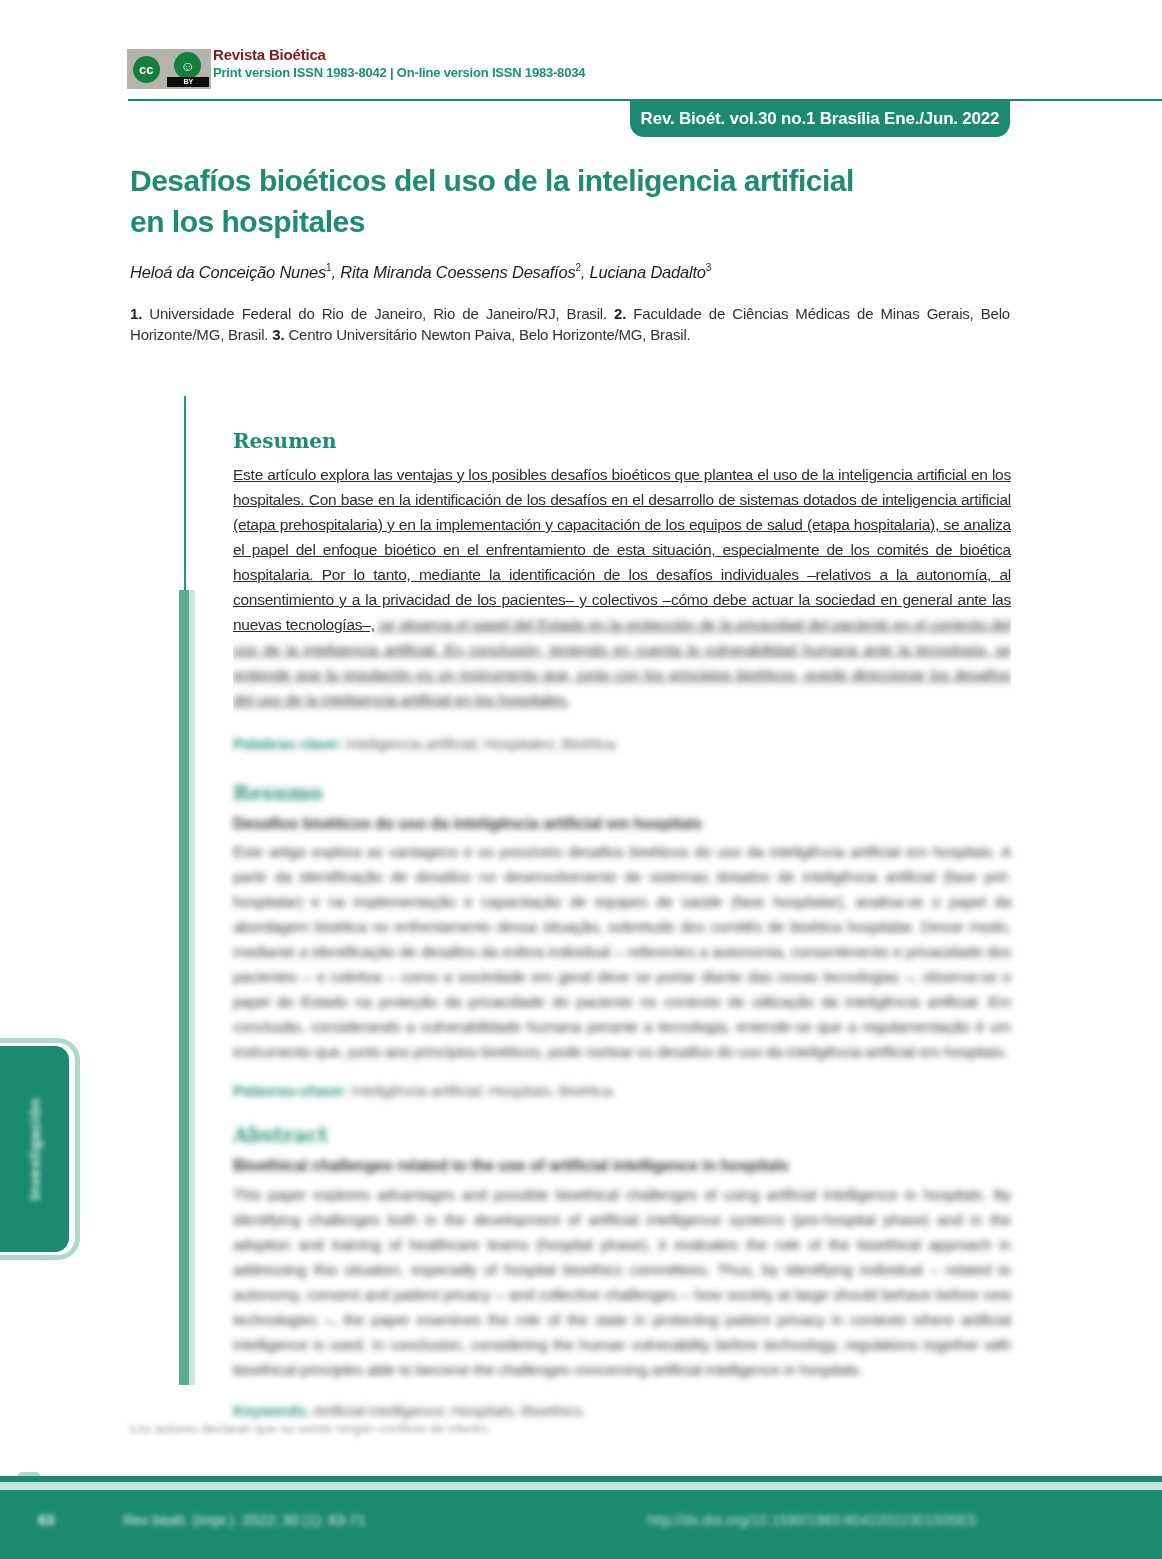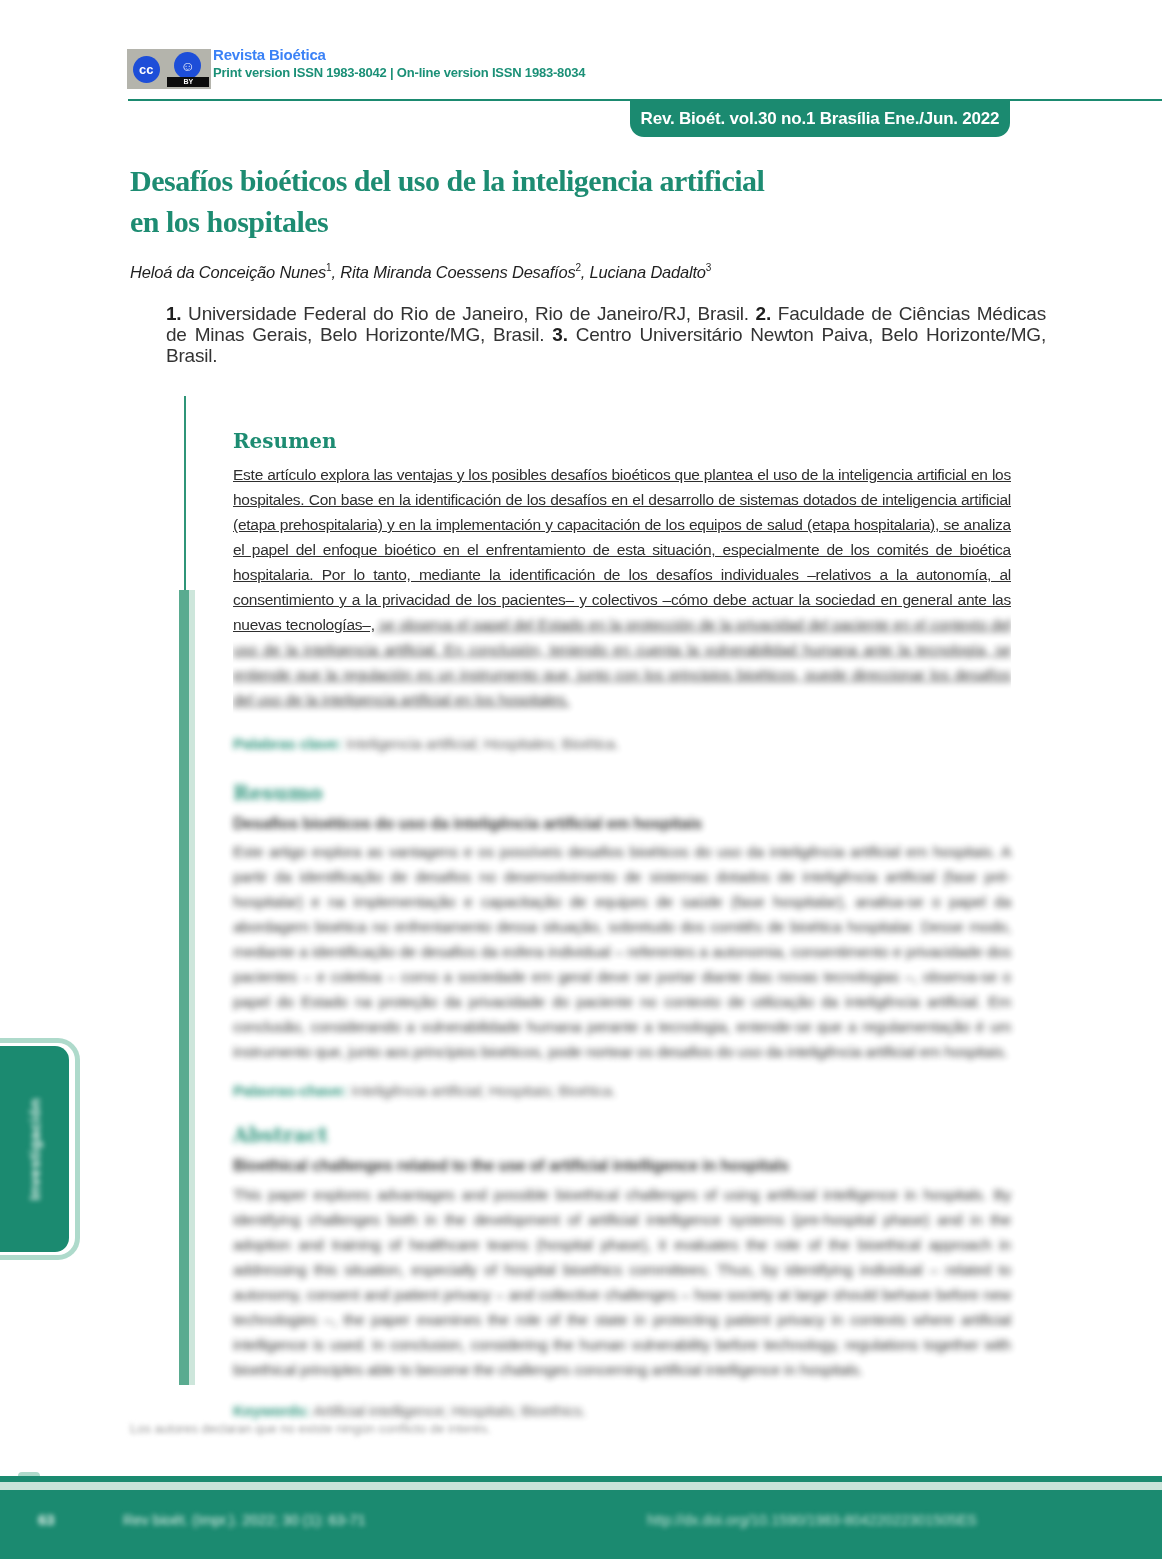--- a/index.html
+++ b/index.html
@@ -27,7 +27,7 @@
   }
   .person-icon { font-size:14px; line-height:1; }
   .journal-name {
-    position:absolute; left:213px; top:46px; color:#3b82f6; font-weight:bold;
+    position:absolute; left:213px; top:46px; color:#7f1d1d; font-weight:bold;
     font-size:15px; letter-spacing:-0.2px;
   }
   .issn-line {

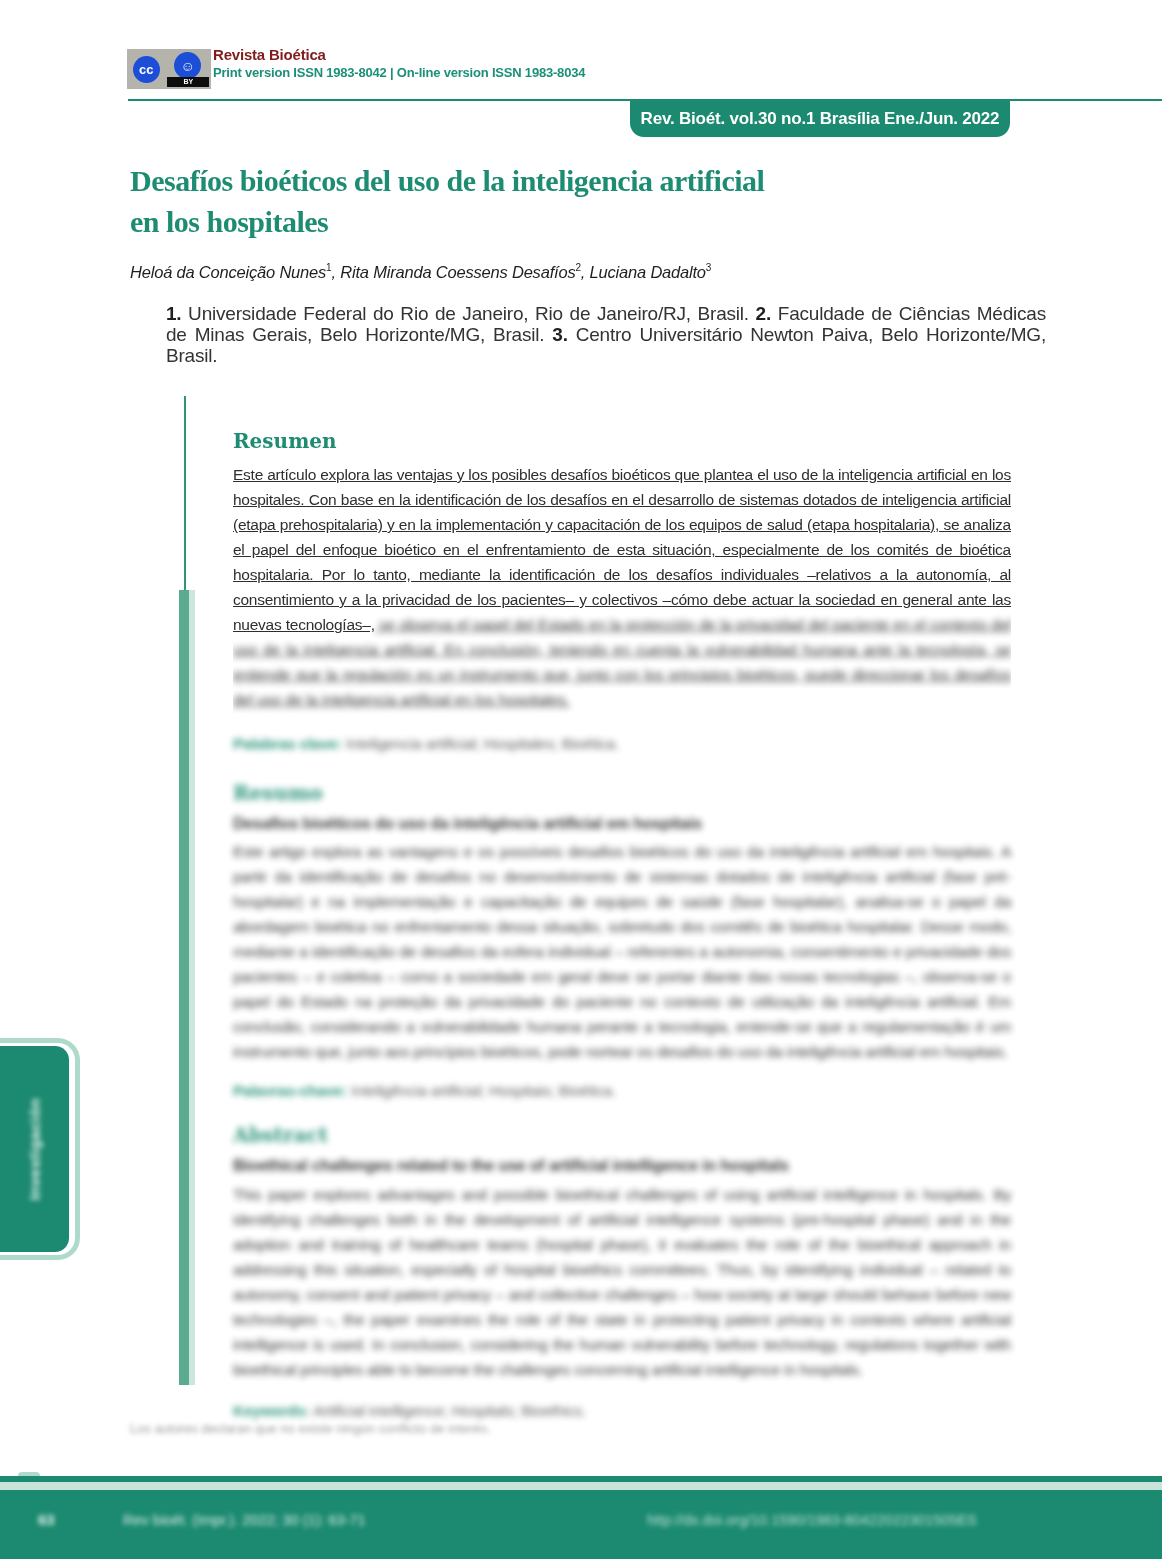--- a/index.html
+++ b/index.html
@@ -15,7 +15,7 @@
     background:#b4b4ac; display:flex; align-items:center; justify-content:space-around;
   }
   .cc-circle {
-    width:27px; height:27px; border-radius:50%; background:#1d4ed8; color:#ffffff;
+    width:27px; height:27px; border-radius:50%; background:#15803d; color:#ffffff;
     display:flex; align-items:center; justify-content:center;
     font-weight:bold; font-size:13px; position:relative;
   }

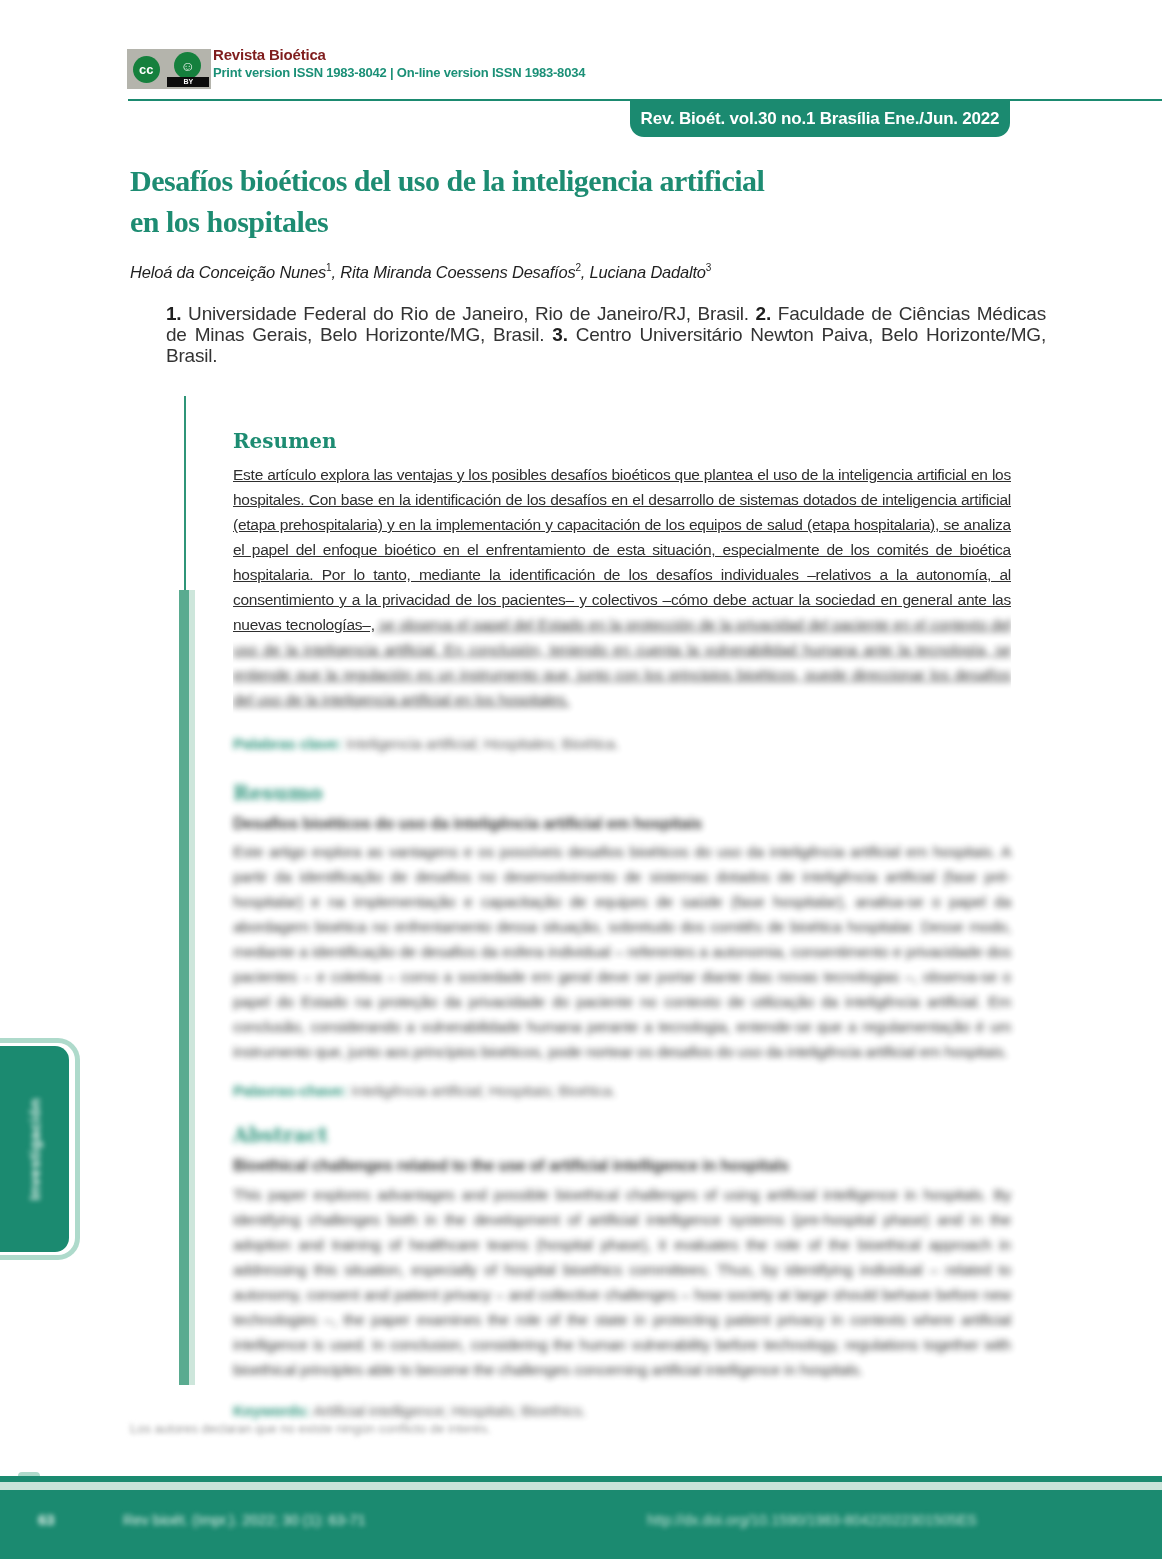--- a/index.html
+++ b/index.html
@@ -44,7 +44,7 @@
   
   .article-title {
     position:absolute; left:130px; top:160px; width:920px;
-    font-family:Liberation Serif, serif; font-weight:bold; color:#1d8c72;
+    font-family:Liberation Sans, sans-serif; font-weight:bold; color:#1d8c72;
     font-size:30px; line-height:41px; letter-spacing:-0.5px;
   }
   .authors-line {

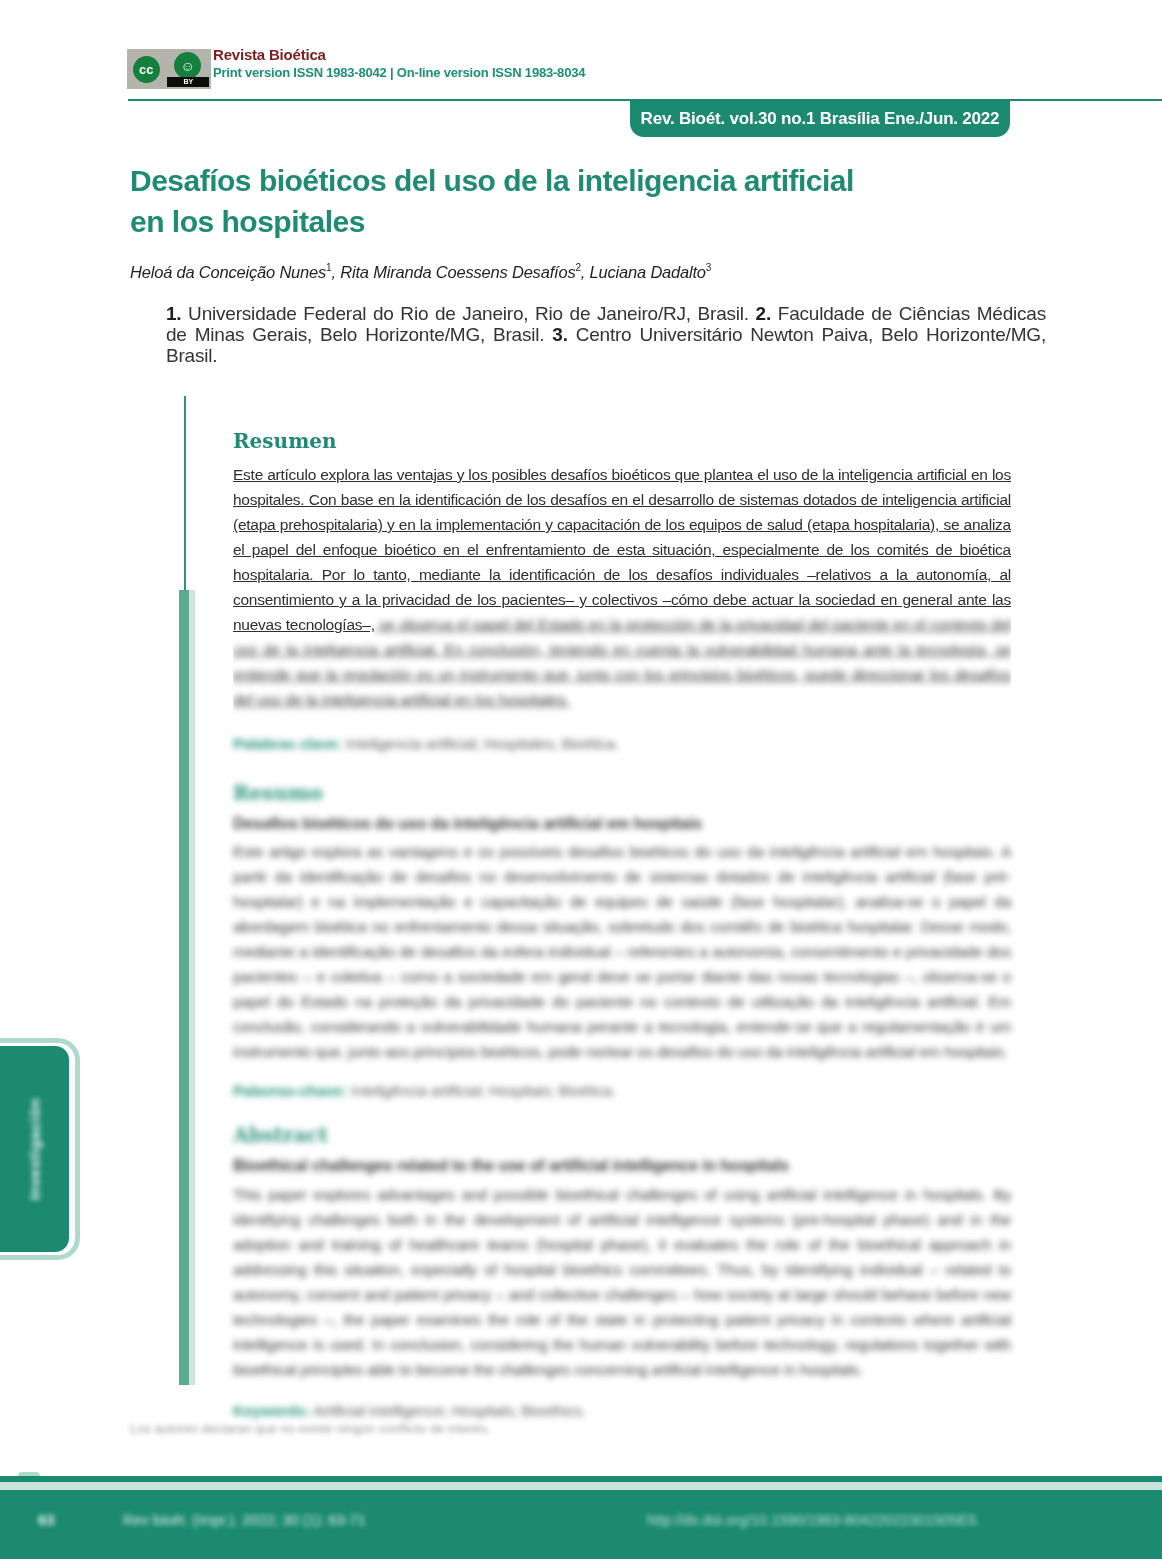--- a/index.html
+++ b/index.html
@@ -54,7 +54,7 @@
   .authors-line sup { font-size:10px; font-style:normal; }
   .affiliations {
     position:absolute; left:130px; top:303px; width:880px;
-    font-size:19px; line-height:21px; color:#333333; text-align:justify; letter-spacing:-0.2px;margin-left:36px;
+    font-size:15px; line-height:21px; color:#333333; text-align:justify; letter-spacing:-0.2px;
   }
   .affiliations b { color:#1f1f1f; }
   

